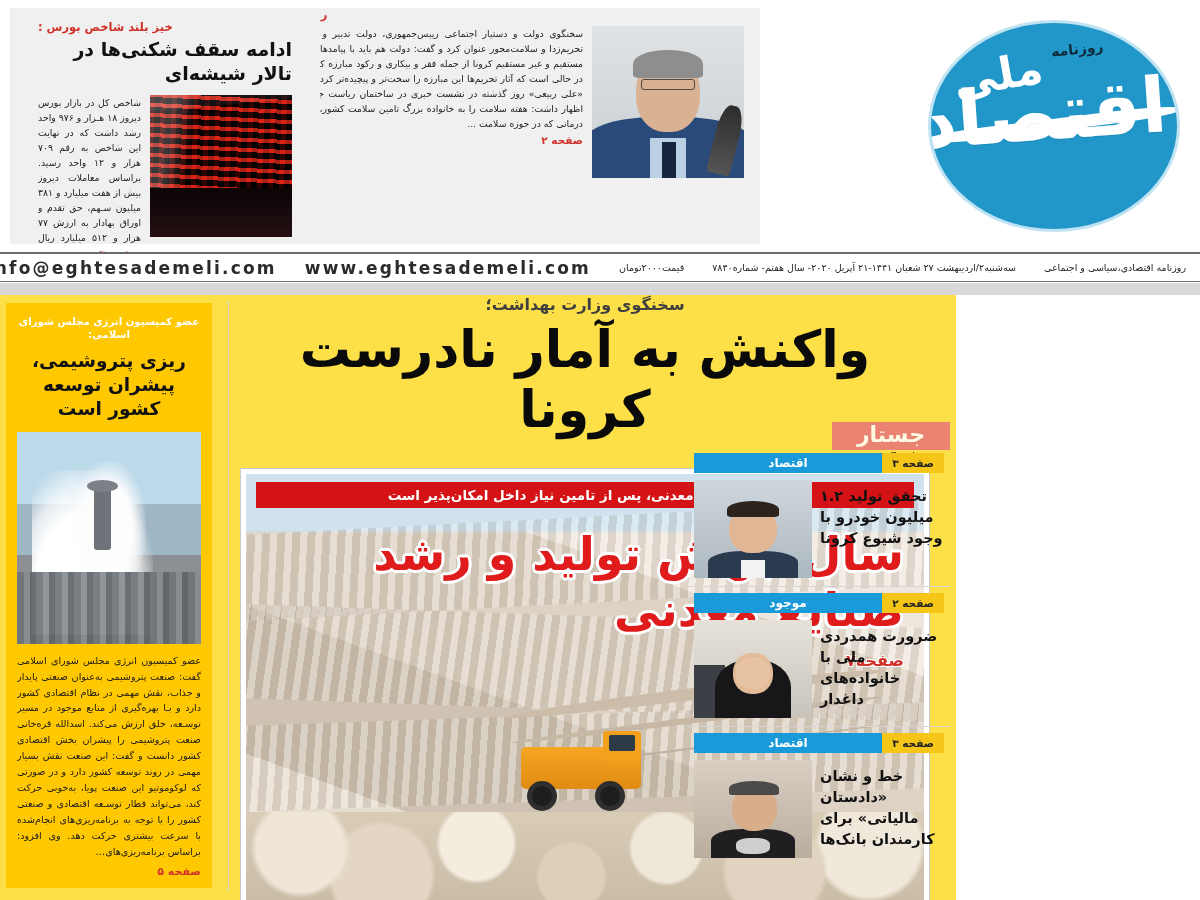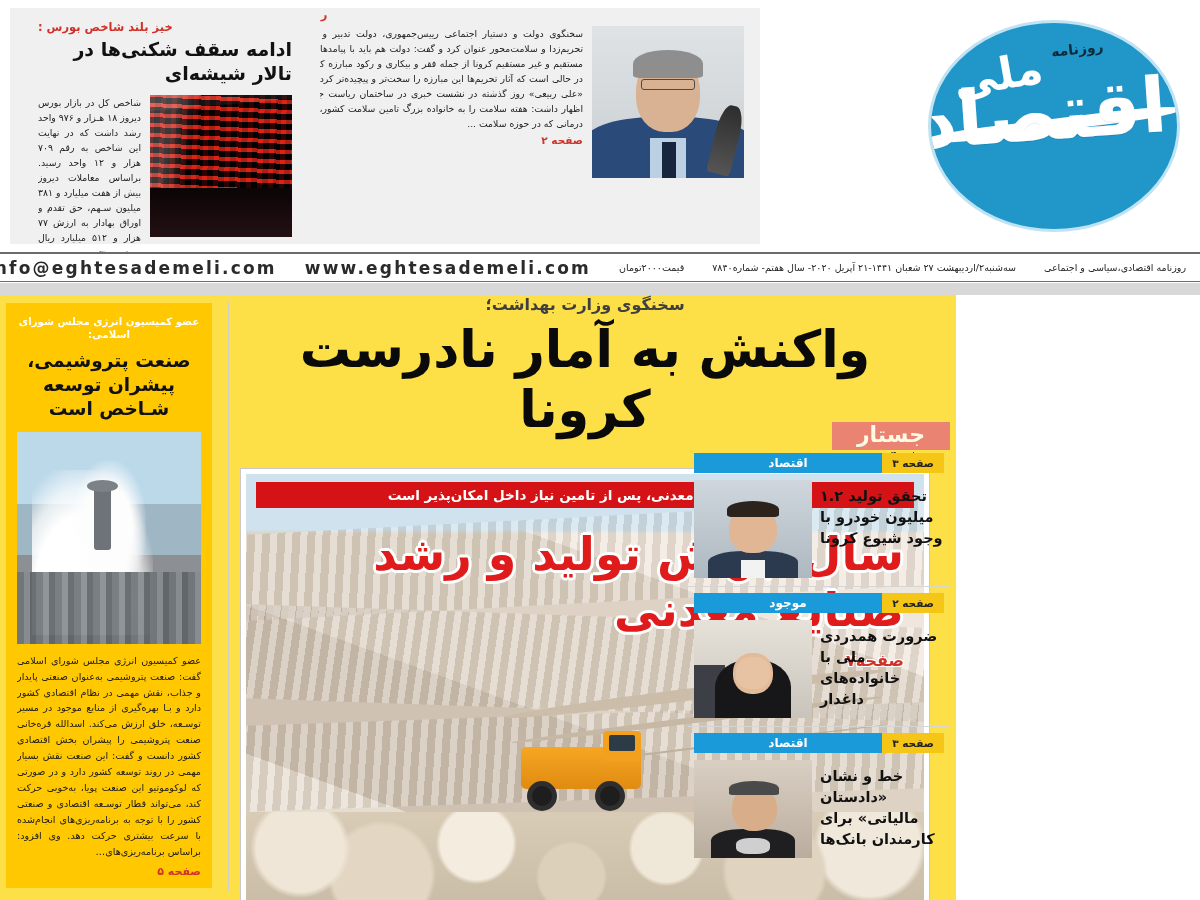--- a/index.html
+++ b/index.html
@@ -449,7 +449,7 @@
 
   <div class="yellow-col">
     <div class="yc-kicker">عضو کمیسیون انرژی مجلس شورای اسلامی:</div>
-    <div class="yc-headline">صنعت پتروشیمی، پیشران توسعه شـاخص است</div>
+    <div class="yc-headline">ریزی پتروشیمی، پیشران توسعه کشور است</div>
     <div class="yc-photo">
       <div class="plume"></div>
         <div class="plume2"></div>

